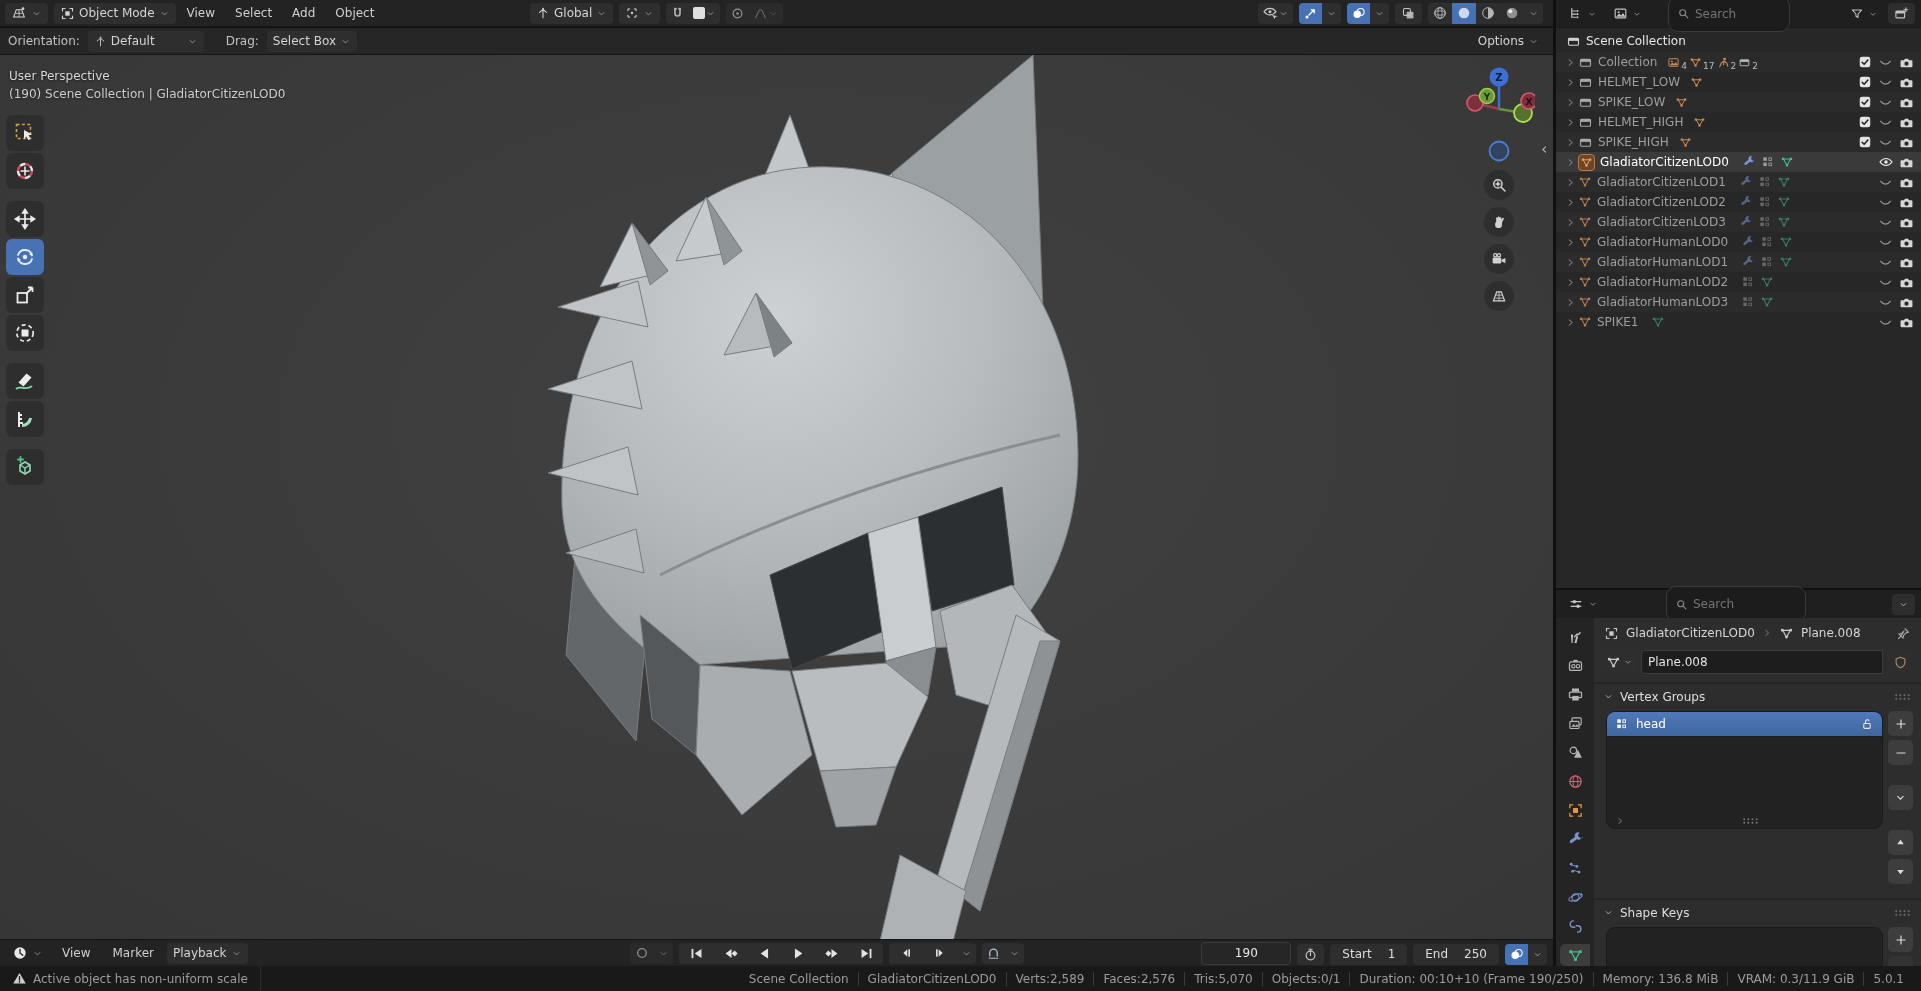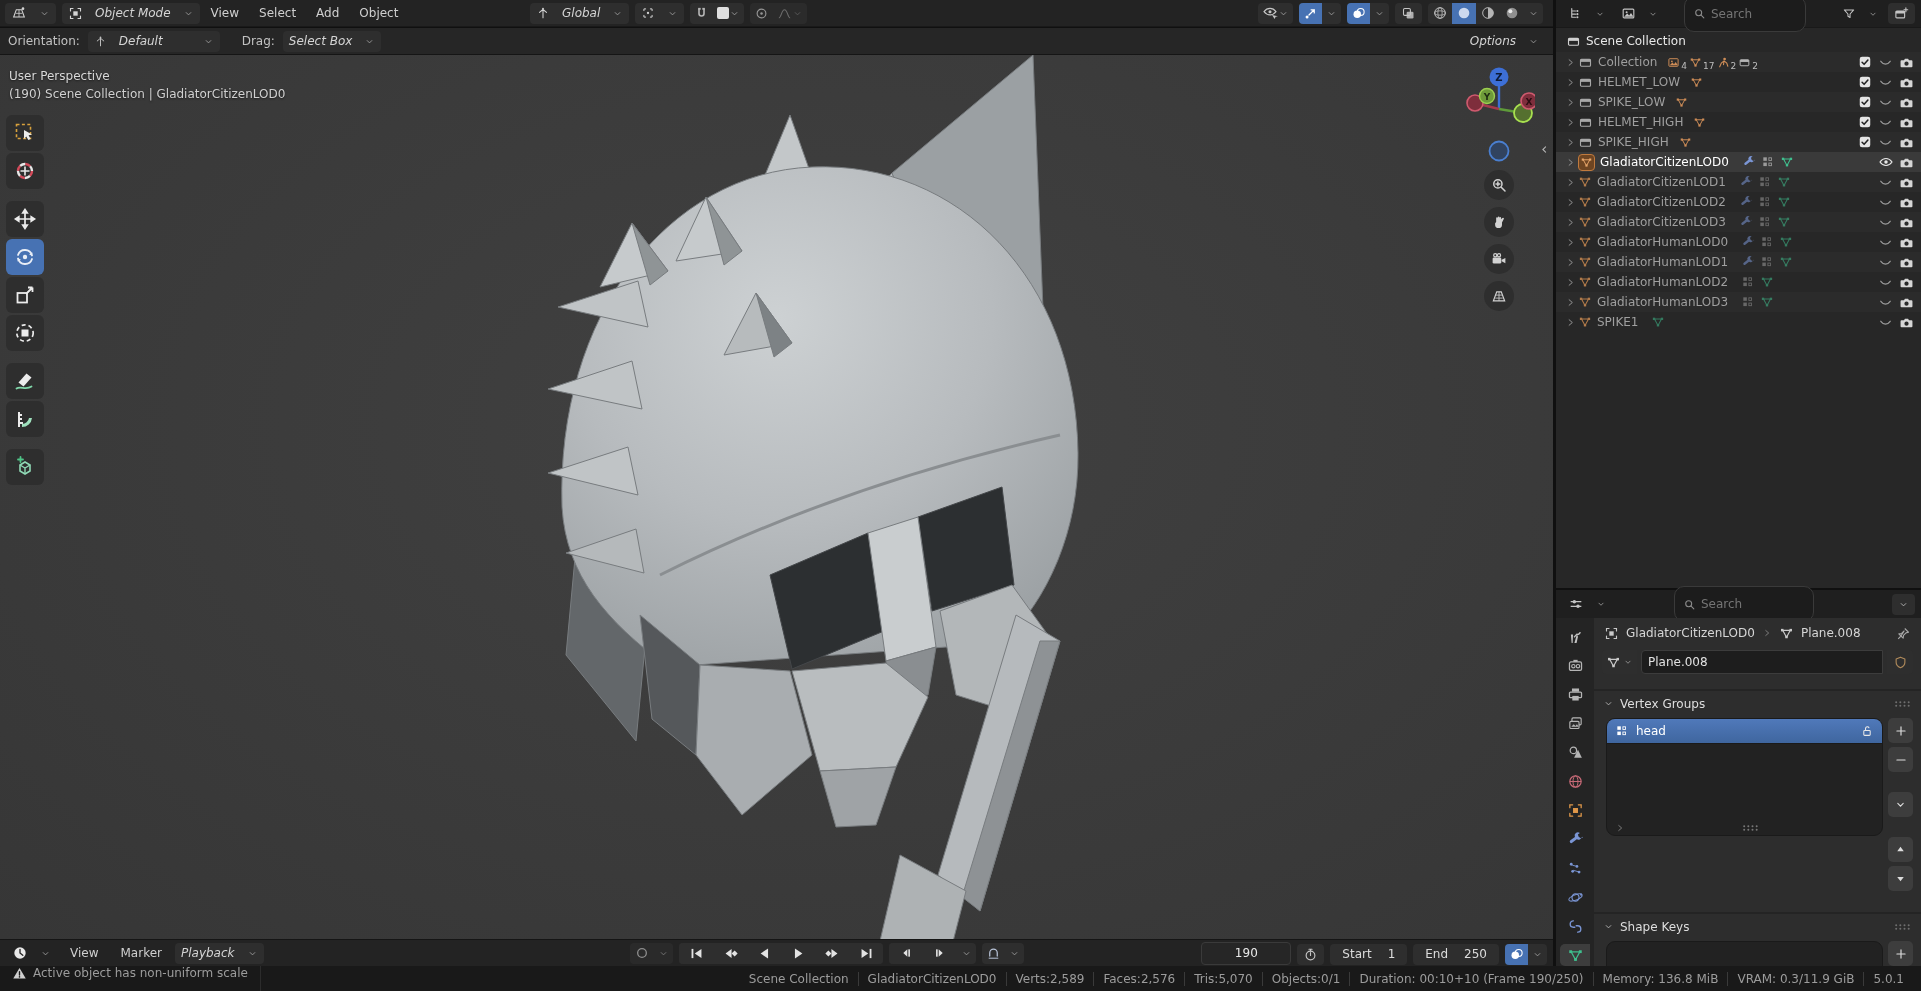--- a/index.html
+++ b/index.html
@@ -9,8 +9,8 @@
   svg{display:block}
   .ico{flex:0 0 auto}
   
-  .dd,.btn{display:inline-flex;align-items:center;gap:12px;background:#2e2e2e;border-radius:4px;
-      height:21px;padding:0 6px;box-sizing:border-box;color:#d4d4d4;white-space:nowrap;font-style:italic;}
+  .dd,.btn{display:inline-flex;align-items:center;gap:4px;background:#2e2e2e;border-radius:4px;
+      height:21px;padding:0 6px;box-sizing:border-box;color:#d4d4d4;white-space:nowrap;}
   .menu{padding:0 9px;height:21px;display:inline-flex;align-items:center;border-radius:4px;color:#cfcfcf}
   .field{display:inline-flex;align-items:center;gap:5px;background:#1c1c1c;border:1px solid #3a3a3a;
       border-radius:10px;height:36px;padding:0 8px;box-sizing:border-box;}

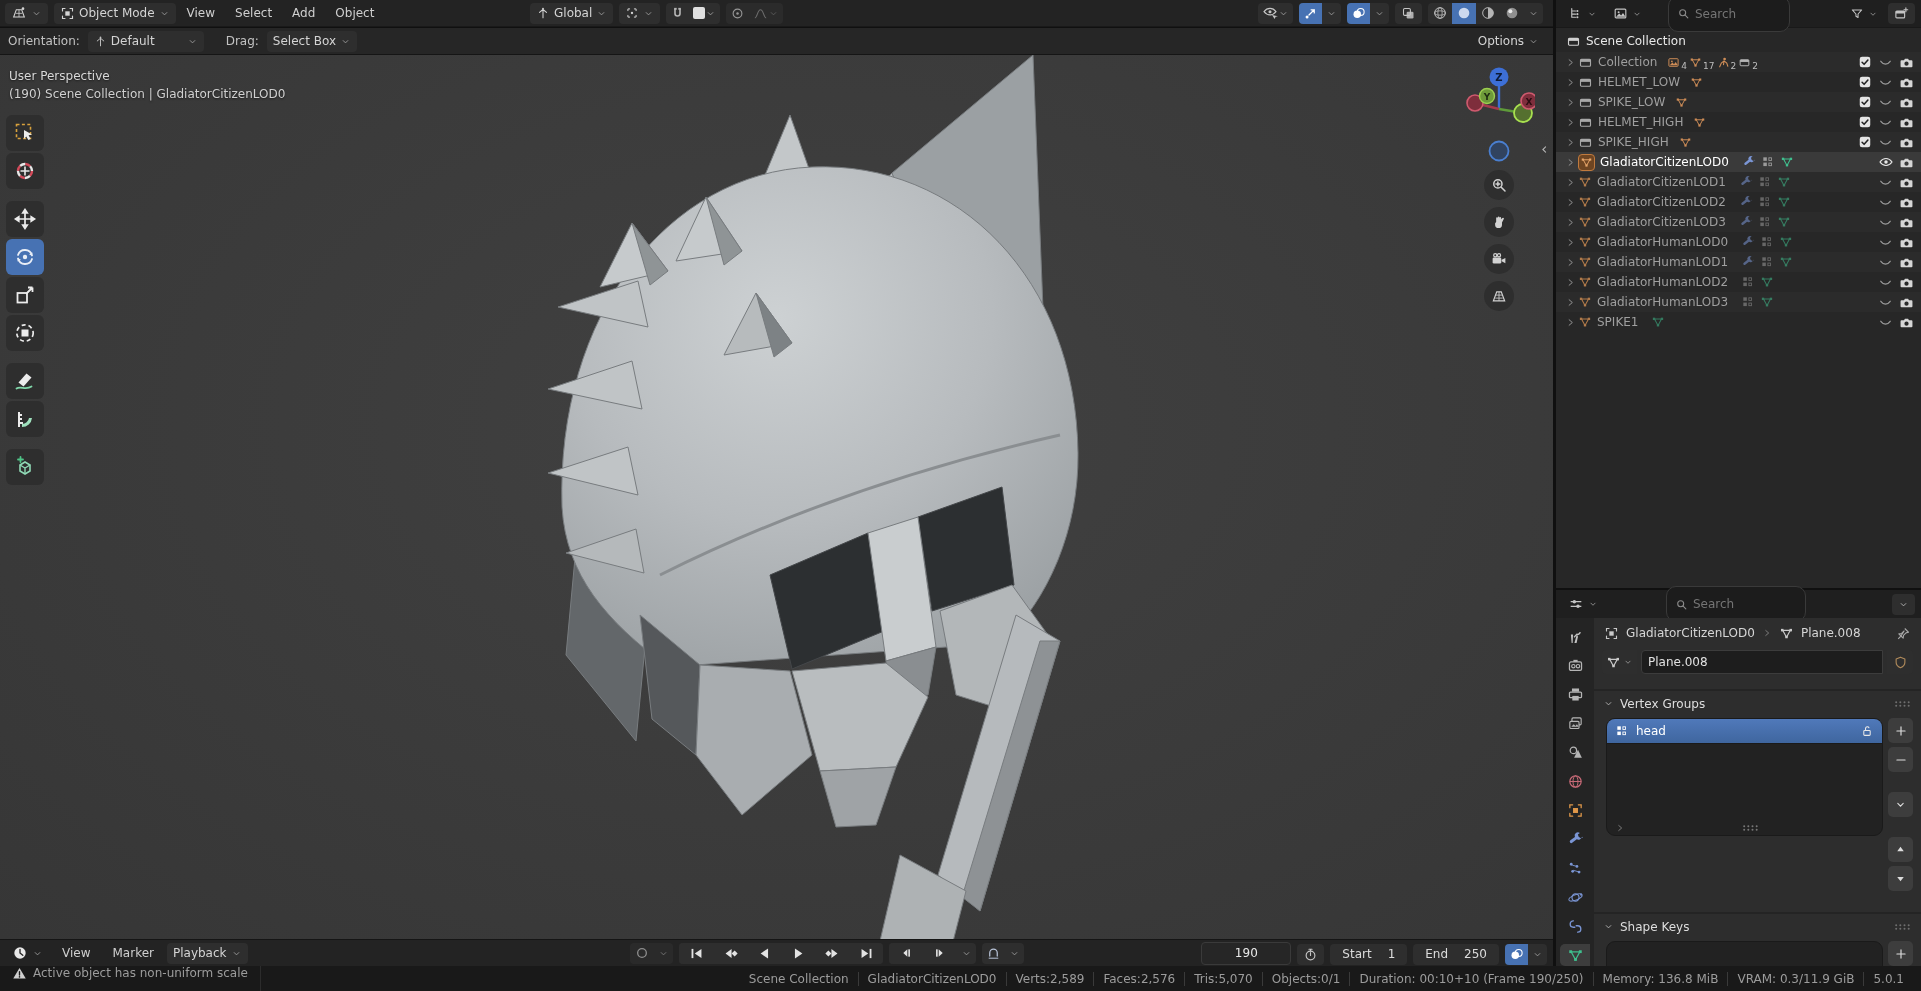--- a/index.html
+++ b/index.html
@@ -95,7 +95,7 @@
       border-radius:4px 0 0 4px;height:22px;padding:0 6px;gap:6px;color:#e2e2e2}
   .idico{display:flex;align-items:center;gap:2px;background:#2e2e2e;border-radius:4px 0 0 4px;height:24px;padding:0 4px}
   .shieldbtn{width:26px;height:24px;background:#2e2e2e;border-radius:0 4px 4px 0;display:flex;align-items:center;justify-content:center}
-  .panel{border-top:2px solid #242424;margin-top:13px}
+  .panel{border-top:2px solid #242424;margin-top:6px}
   .panelhead{display:flex;align-items:center;gap:6px;height:25px;padding:0 9px;color:#dedede}
   .panelhead .grip{margin-left:auto;color:#6f6f6f}
   .listwrap{display:flex;gap:5px;padding:2px 8px 8px 12px}

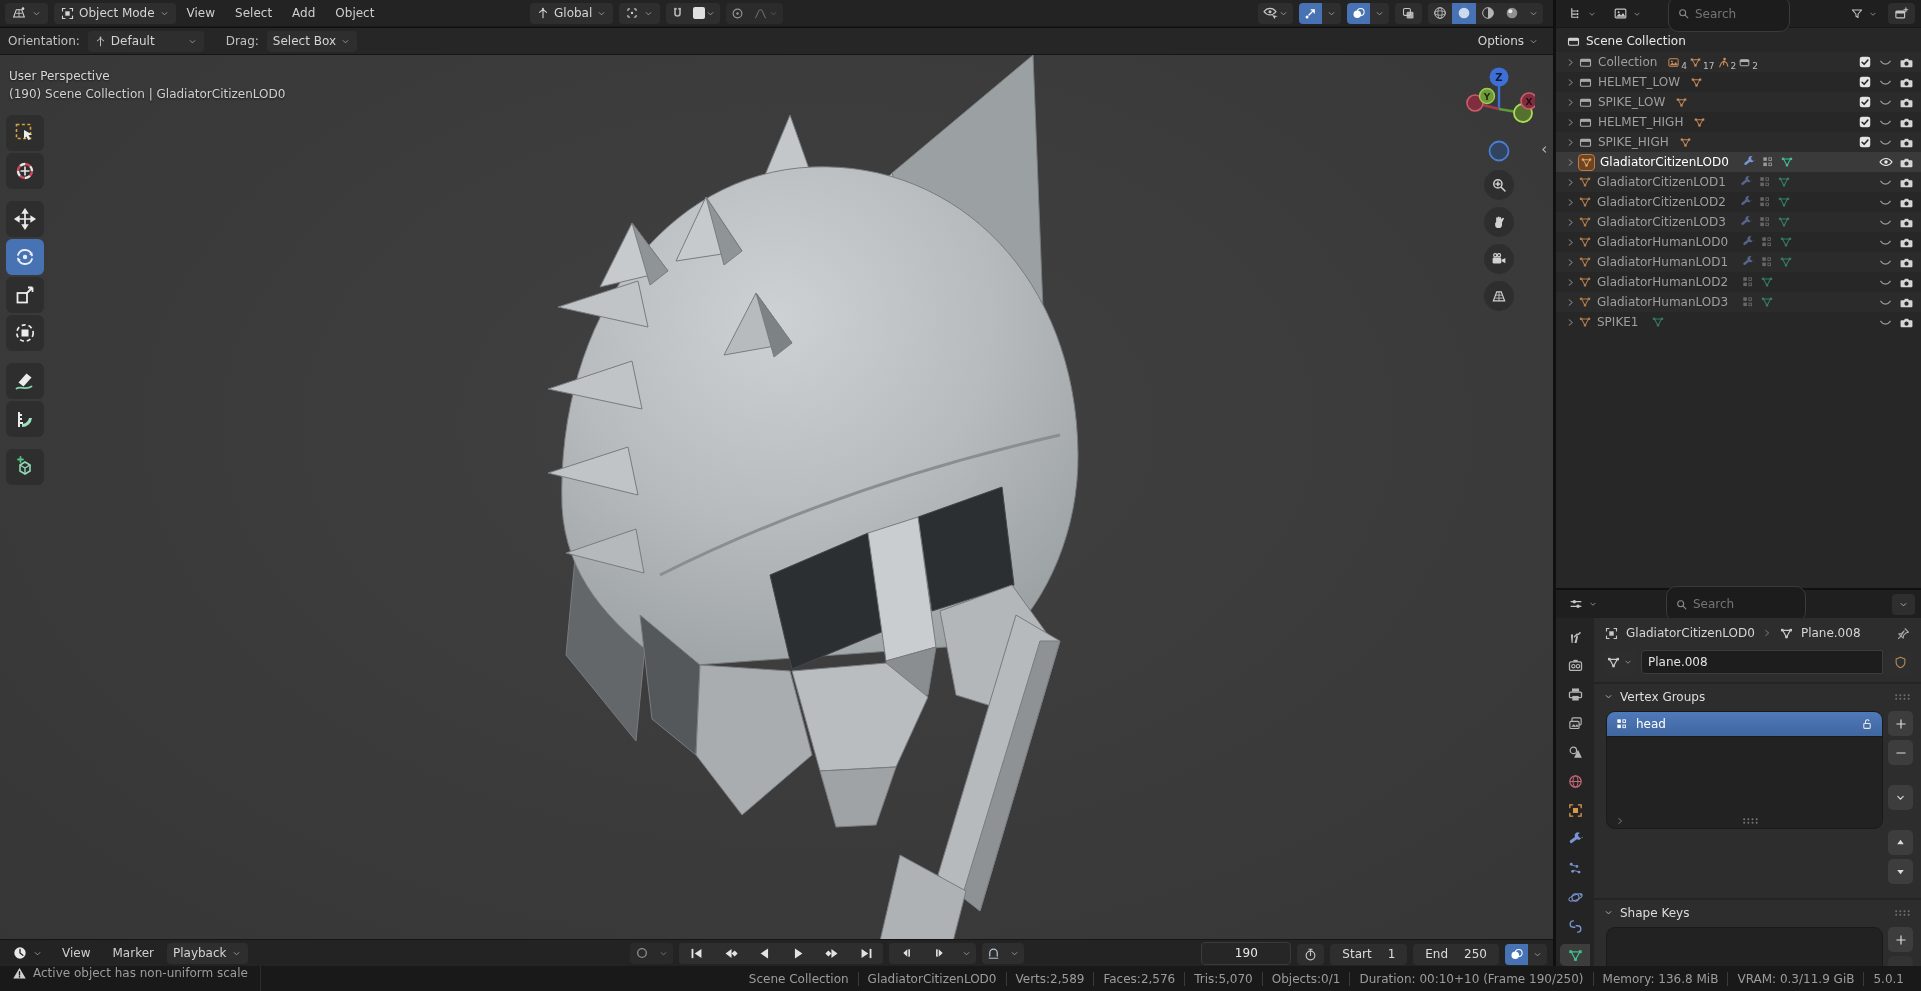--- a/index.html
+++ b/index.html
@@ -57,7 +57,7 @@
   
   .status{position:absolute;left:0;top:966px;width:1921px;height:25px;background:#191919;display:flex;
       align-items:center;color:#9c9c9c;font-size:12px}
-  .status .warnbox{display:flex;gap:6px;padding:0 12px;height:100%;border-right:1px solid #2c2c2c}
+  .status .warnbox{display:flex;align-items:center;gap:6px;padding:0 12px;height:100%;border-right:1px solid #2c2c2c}
   .status .stats{margin-left:auto;display:flex;align-items:center;height:100%;padding-right:8px}
   .status .stats span{padding:0 9px;border-left:1px solid #3a3a3a;white-space:nowrap}
   .status .stats span:first-child{border-left:0}

